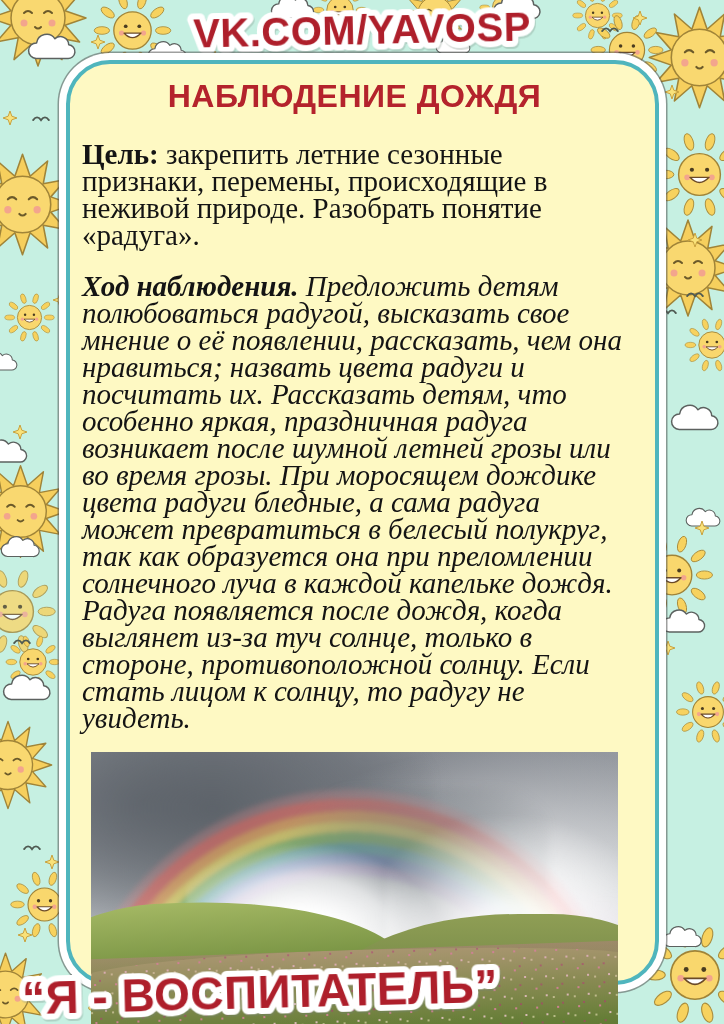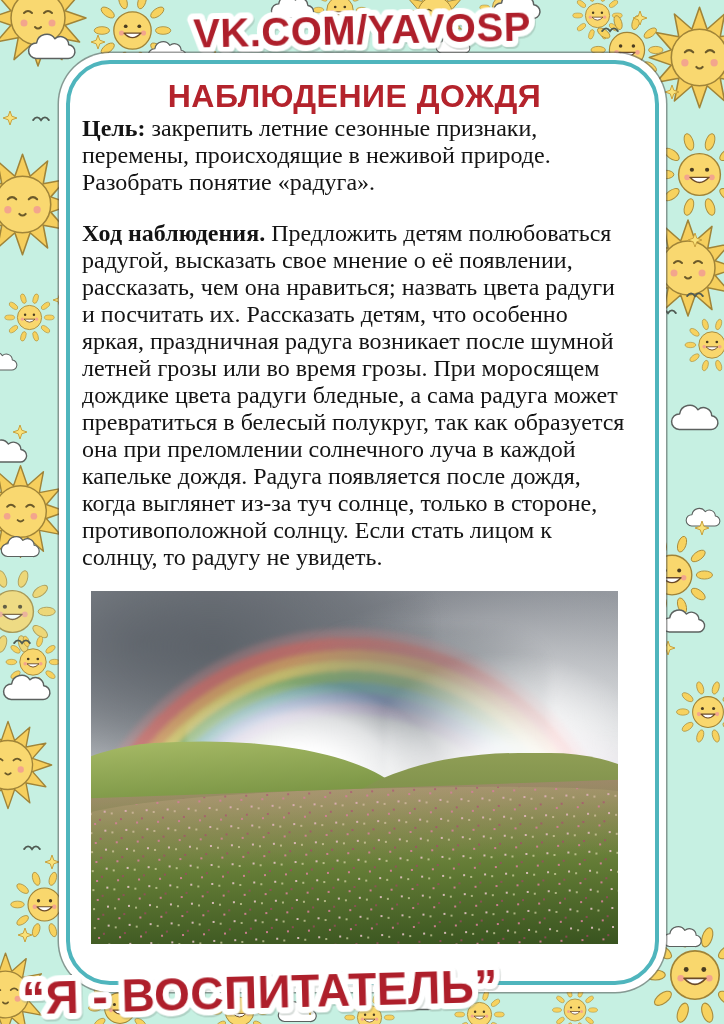--- a/index.html
+++ b/index.html
@@ -18,7 +18,7 @@
 
   
   .card{position:absolute;left:66px;top:60px;width:593px;height:925px;box-sizing:border-box;
-    background:#ffffff;border:4px solid #4fb5bd;border-radius:44px;
+    background:#fef9c3;border:4px solid #4fb5bd;border-radius:44px;
     box-shadow:0 0 0 7px #ffffff,0 0 0 8.5px rgba(80,82,80,.55);
     padding:14px 24px 0 8px;z-index:3;}
 

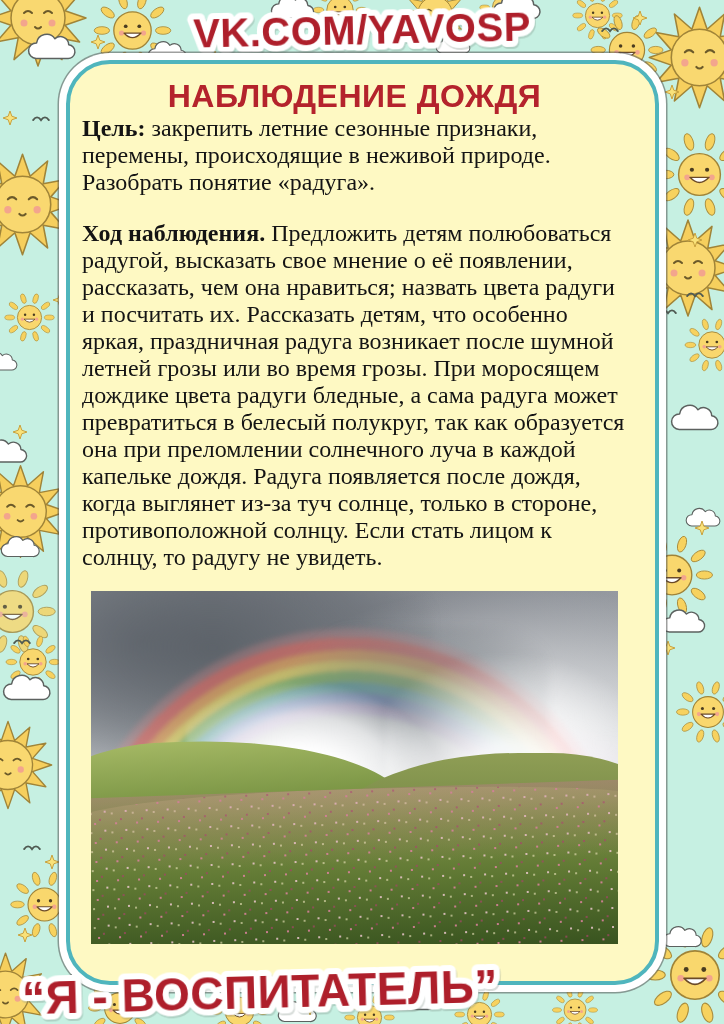--- a/index.html
+++ b/index.html
@@ -26,8 +26,8 @@
     font-weight:bold;font-size:32px;line-height:37px;letter-spacing:.5px;}
   .title-line{display:block;}
 
-  .body-text{font-family:"Liberation Serif",serif;font-size:24px;line-height:27px;color:#141414;
-    margin:0 2px 0 4px;text-align:left;}
+  .body-text{font-family:"Liberation Serif",serif;font-size:29px;line-height:27px;color:#141414;
+    margin:26px 2px 0 4px;text-align:left;}
   .body-text.second{margin-top:24px;}
   .body-text b{font-weight:bold;}
 

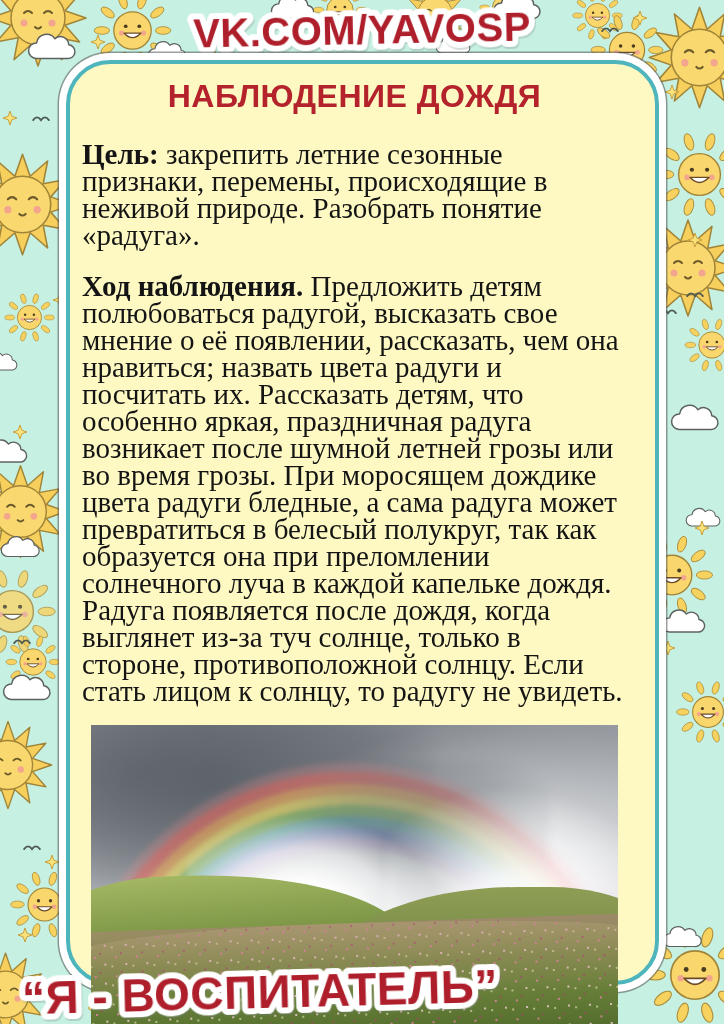--- a/index.html
+++ b/index.html
@@ -28,7 +28,7 @@
 
   .body-text{font-family:"Liberation Serif",serif;font-size:29px;line-height:27px;color:#141414;
     margin:26px 2px 0 4px;text-align:left;}
-  .body-text.second{margin-top:24px;}
+  .body-text.second{margin-top:24px;font-style:italic;}
   .body-text b{font-weight:bold;}
 
   

